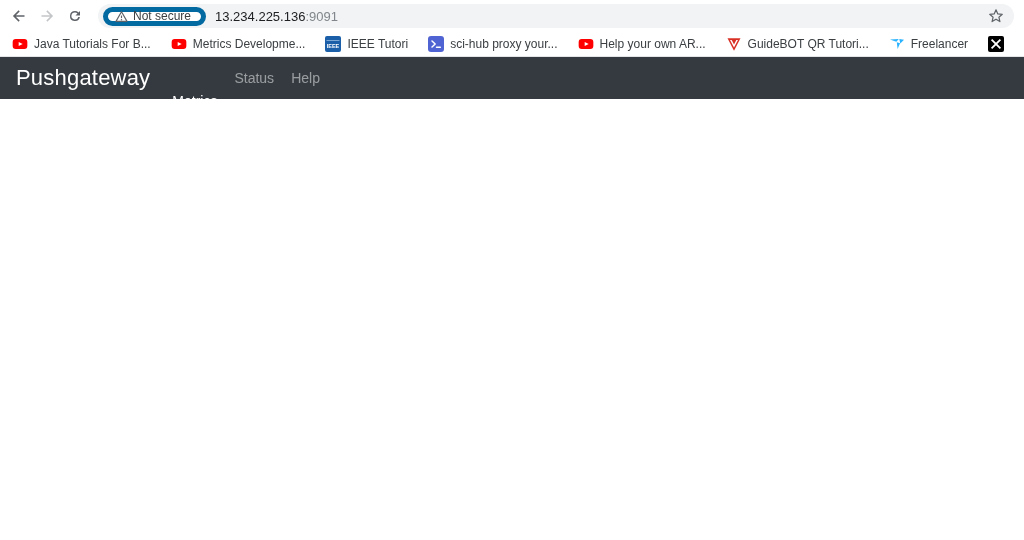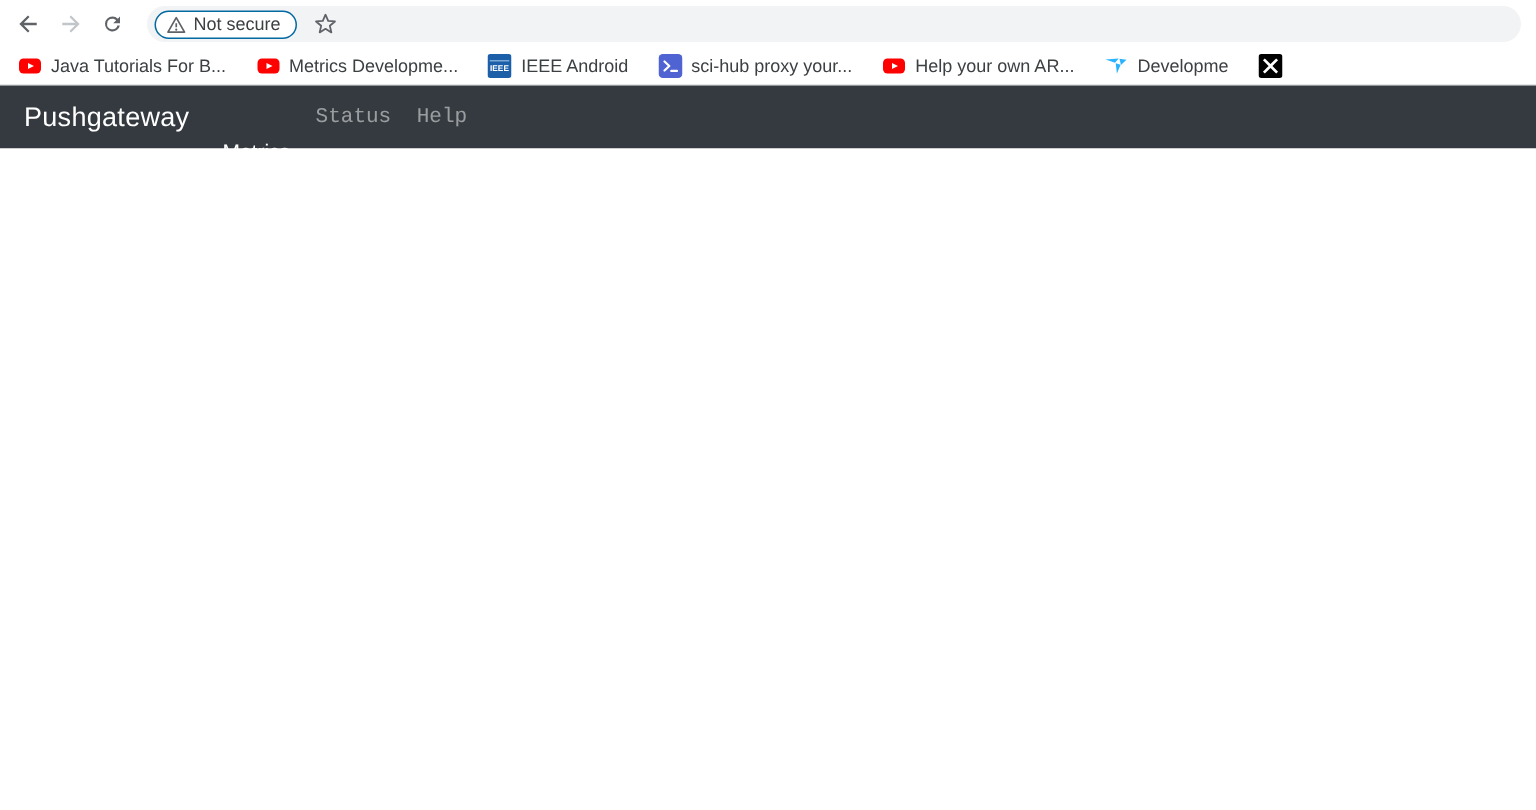--- a/index.html
+++ b/index.html
@@ -29,7 +29,7 @@
   }
   .security-chip {
     display:flex; align-items:center; gap:5px;
-    background:#ffffff; border:1px solid #0369a1;
+    background:#ffffff; border:5px solid #0369a1;
     border-radius:11px; height:19px; padding:0 10px 0 7px;
     font-size:12px; color:#3c4043; white-space:nowrap; cursor:pointer;
   }

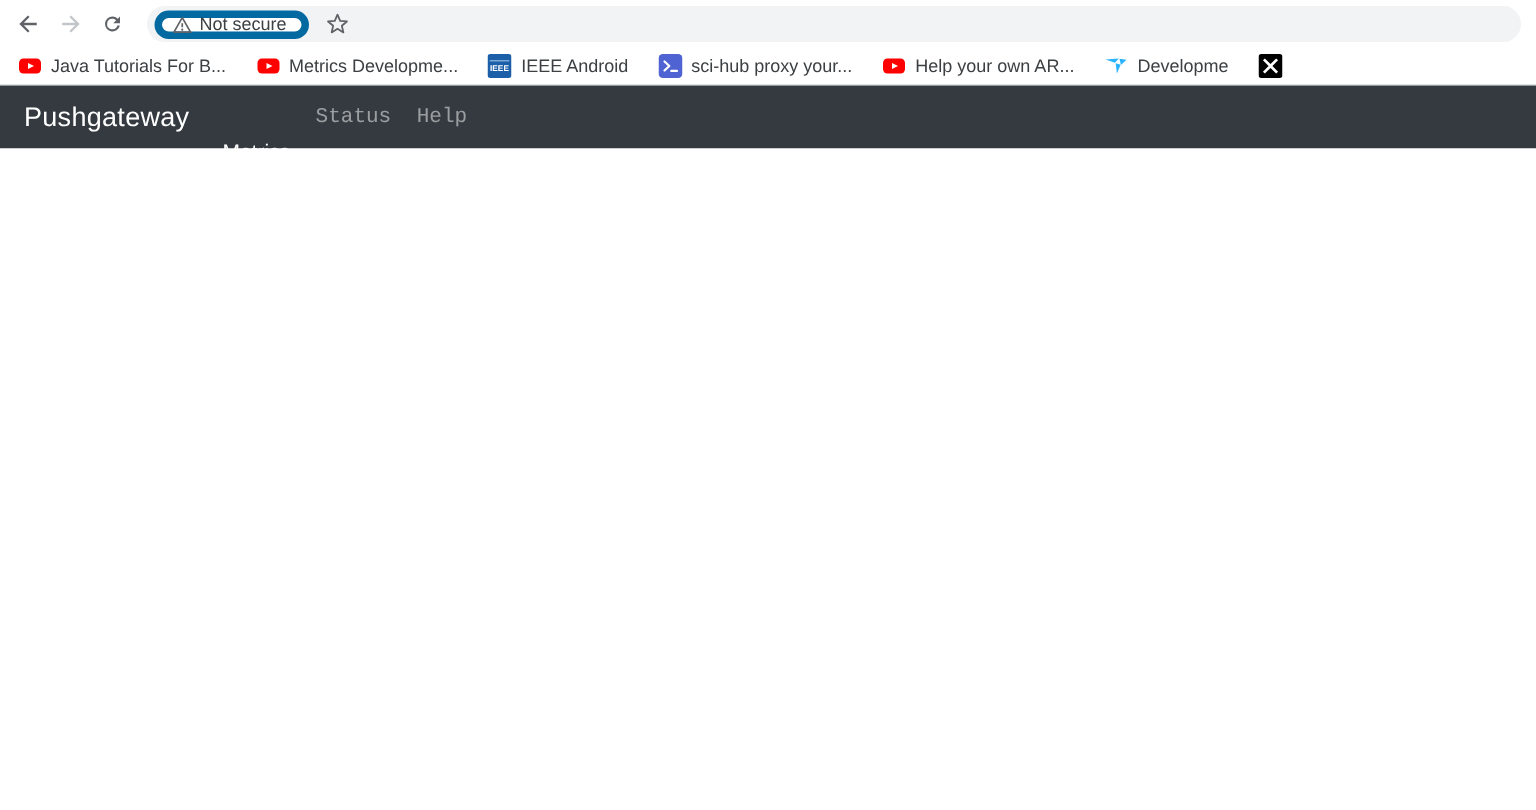--- a/index.html
+++ b/index.html
@@ -96,6 +96,7 @@
       </svg>
       <span>Not secure</span>
     </div>
+    <div class="url"><span>13.234.225.136</span><span class="port">:9091</span></div>
     <div class="star-btn">
       <svg width="16" height="16" viewBox="0 0 16 16">
         <polygon points="8,1.8 9.8,5.9 14.3,6.3 10.9,9.2 11.9,13.6 8,11.2 4.1,13.6 5.1,9.2 1.7,6.3 6.2,5.9" fill="none" stroke="#5f6368" stroke-width="1.2" stroke-linejoin="round"></polygon>

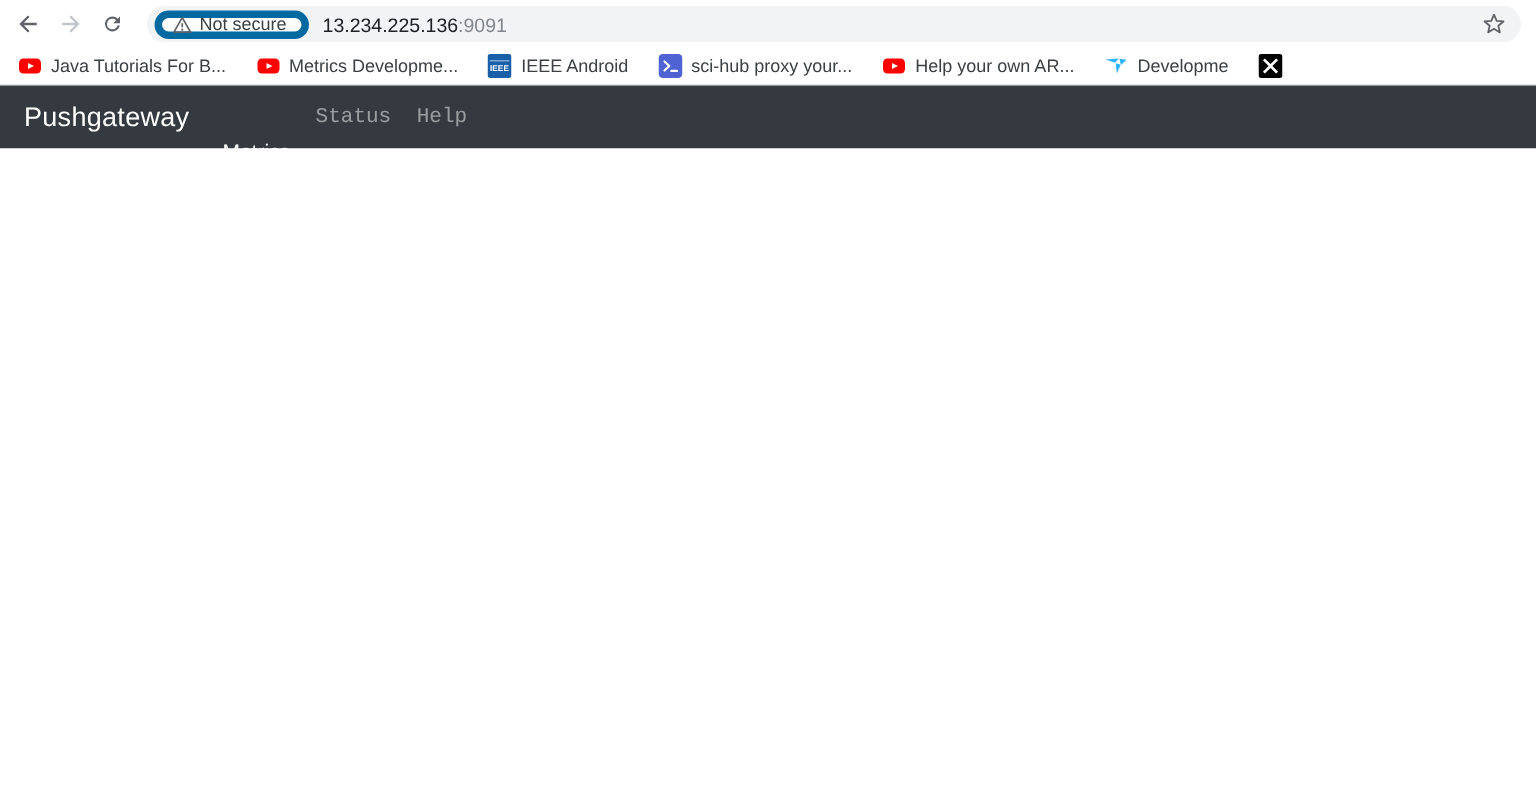--- a/index.html
+++ b/index.html
@@ -135,7 +135,7 @@
           <text x="8" y="11.5" font-size="5.5" font-weight="bold" fill="#ffffff" text-anchor="middle" font-family="Liberation Sans, sans-serif">IEEE</text>
         </svg>
     </span>
-    <span>IEEE Android</span>
+    <span>IEEE Tutori</span>
   </div>
 
   <div class="bookmark">

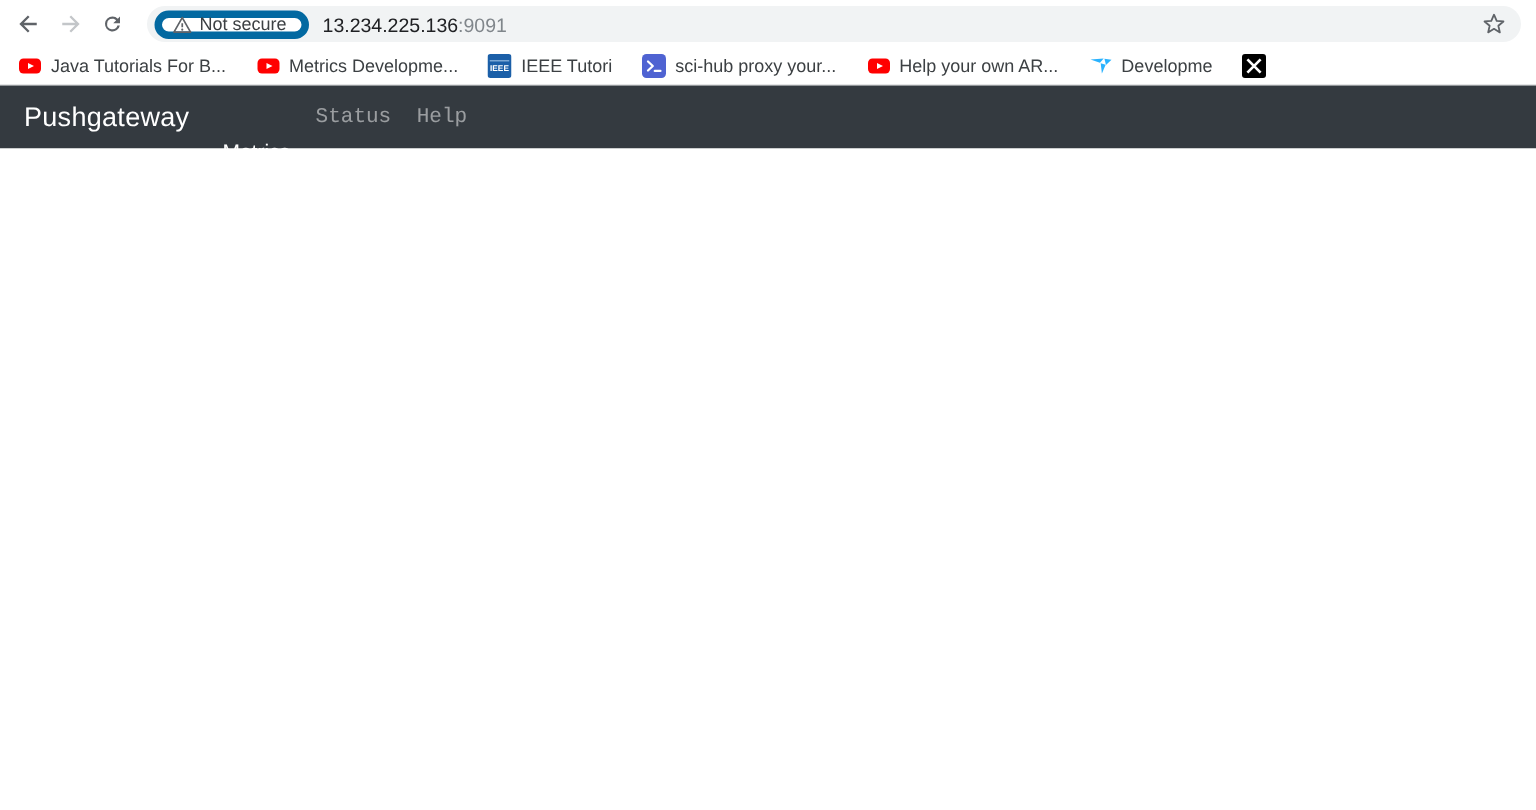--- a/index.html
+++ b/index.html
@@ -159,6 +159,16 @@
     <span>Help your own AR...</span>
   </div>
 
+  <div class="bookmark">
+    <span class="ico">
+      <svg width="16" height="16" viewBox="0 0 16 16">
+          <path d="M1.5 2.3h13L8 14.8z" fill="#d93025"></path>
+          <path d="M4 4.1h8L8 11.4z" fill="#ffffff"></path>
+          <path d="M5.7 4.1h4.6L8 8.6z" fill="#d93025"></path>
+        </svg>
+    </span>
+    <span>GuideBOT QR Tutori...</span>
+  </div>
 
   <div class="bookmark">
     <span class="ico">

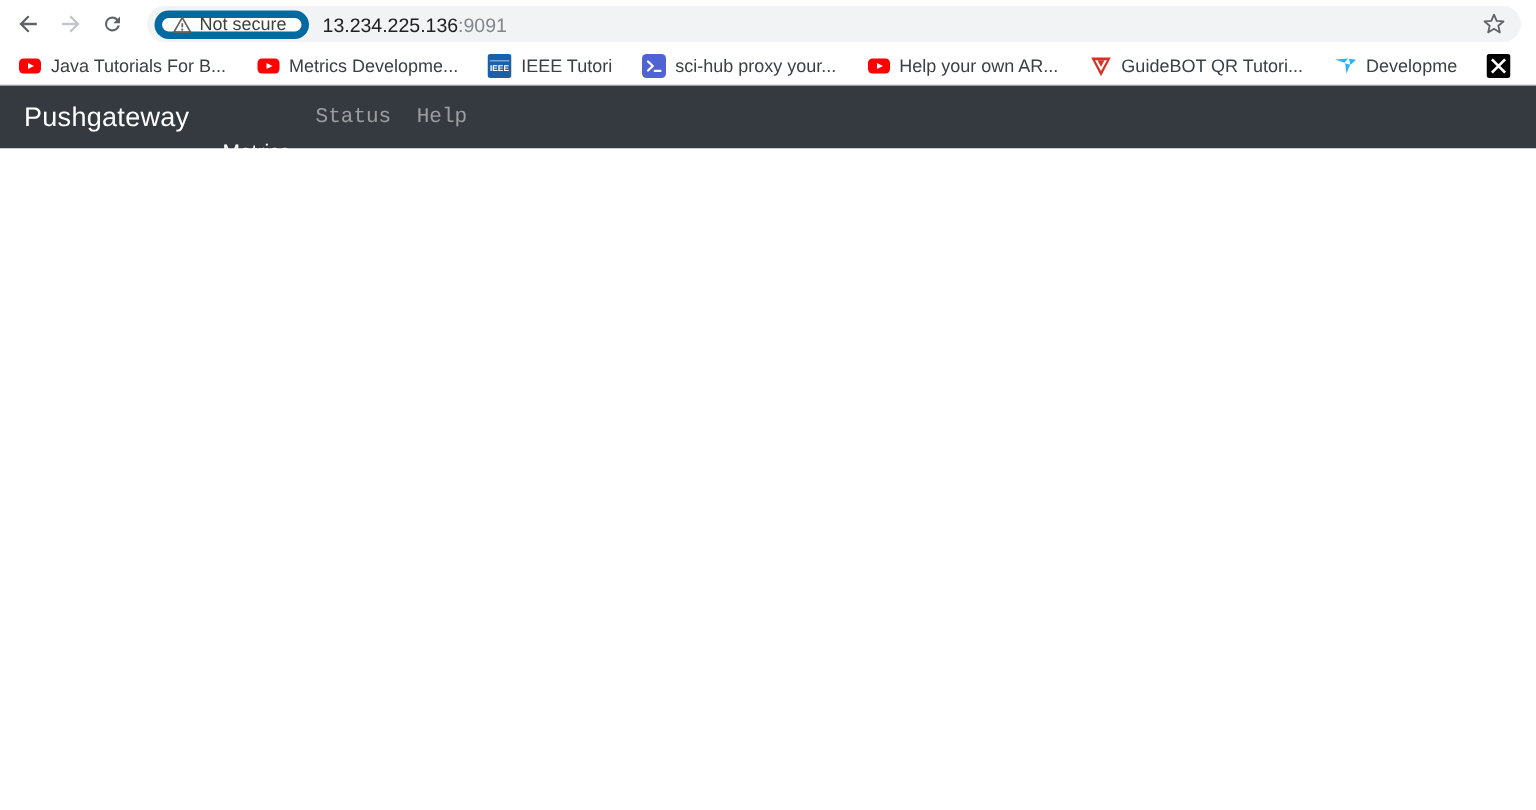--- a/index.html
+++ b/index.html
@@ -178,7 +178,7 @@
           <path d="M7.8 6.2l3.3 1L8.6 13z" fill="#29b2fe"></path>
         </svg>
     </span>
-    <span>Developme</span>
+    <span>Freelancer</span>
   </div>
 
   <div class="bookmark">

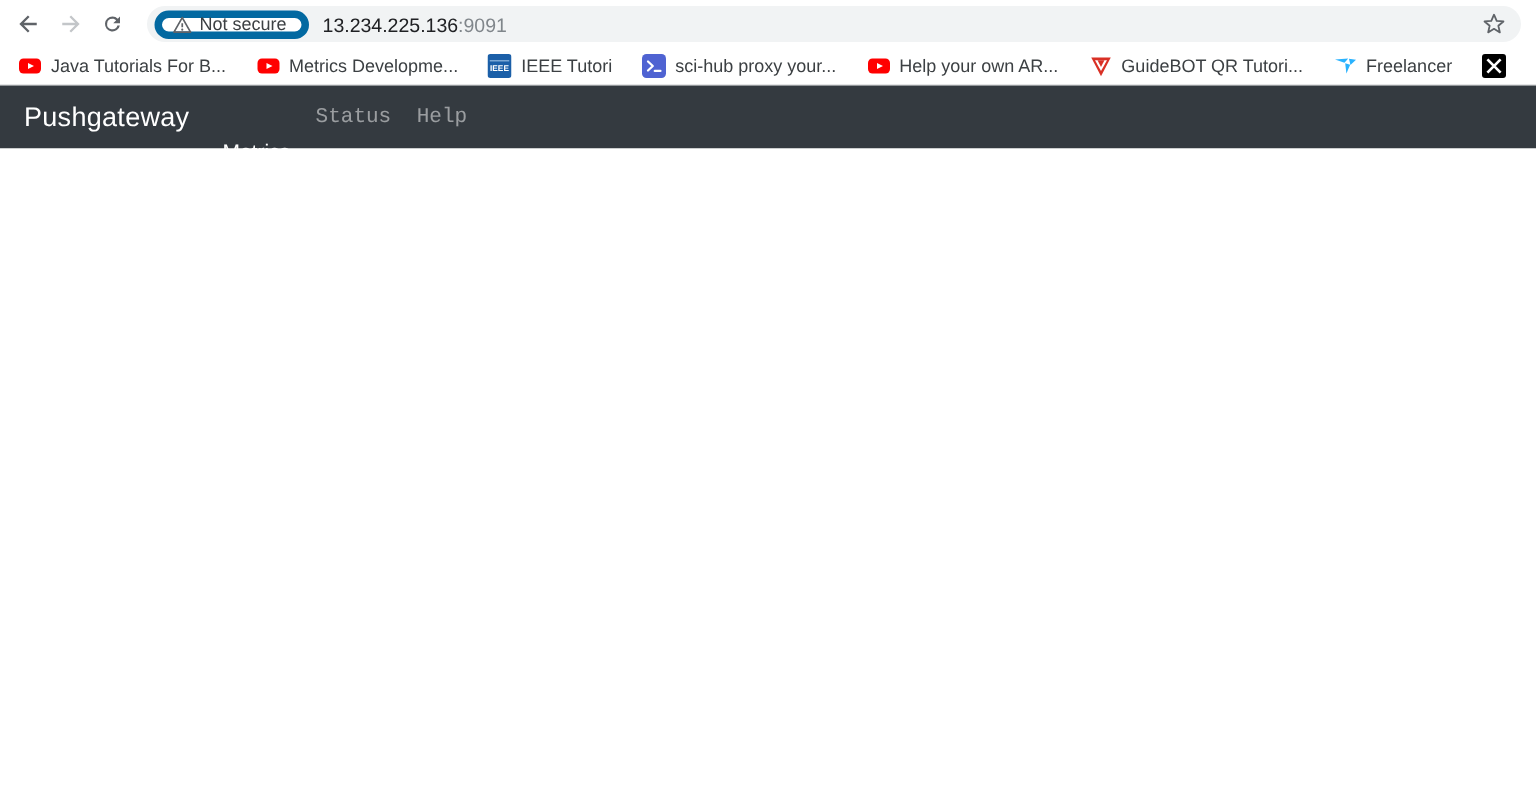--- a/index.html
+++ b/index.html
@@ -56,7 +56,7 @@
     padding:0 16px;
   }
   .brand {
-    color:#ffffff; font-size:18px; margin-right:22px; cursor:pointer;
+    color:#ffffff; font-size:22px; margin-right:22px; cursor:pointer;
     letter-spacing:.2px;
   }
   .nav-link { font-size:14px; margin-right:17px; cursor:pointer; }

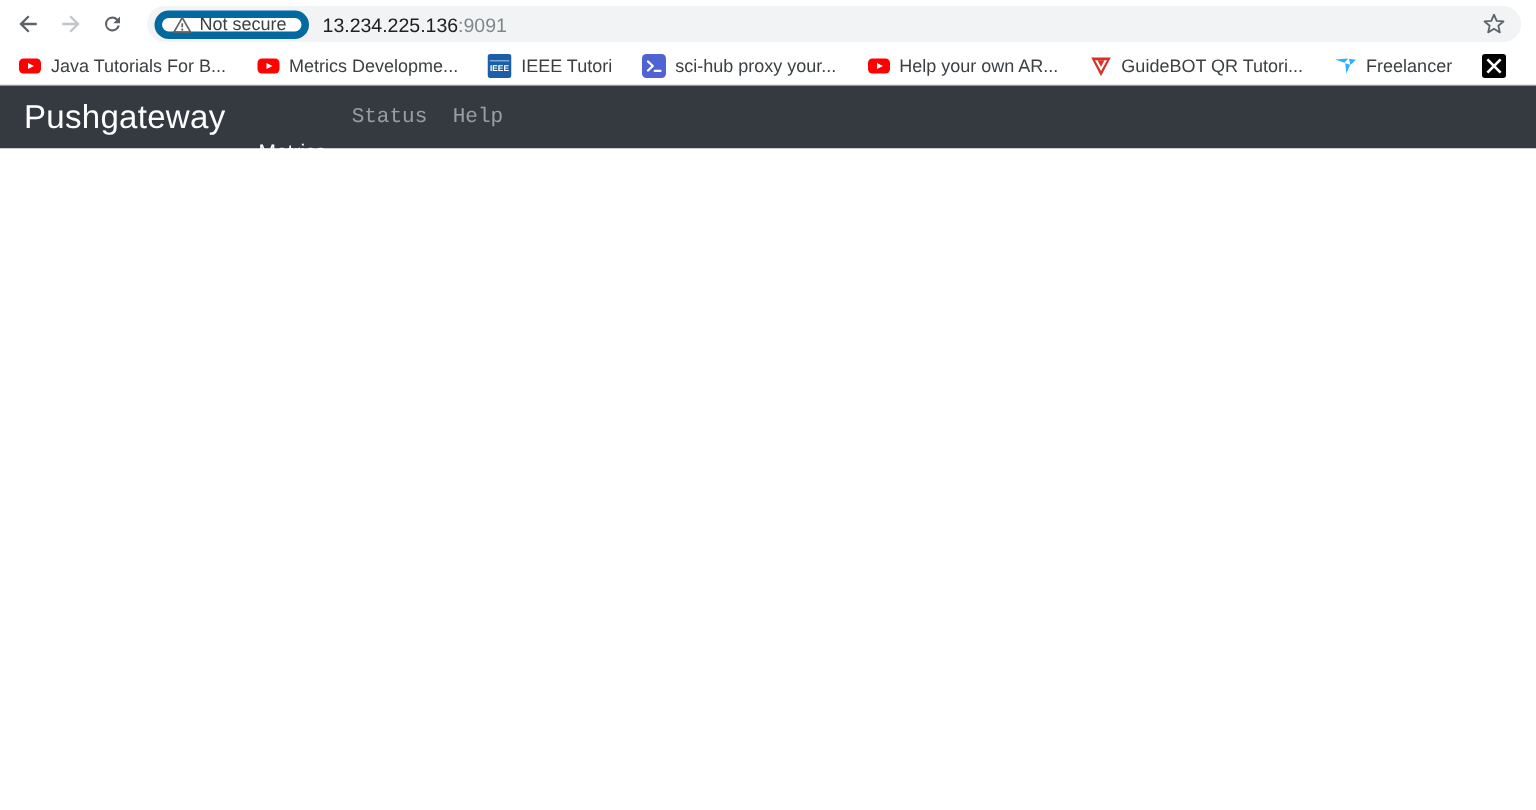--- a/index.html
+++ b/index.html
@@ -61,7 +61,7 @@
   }
   .nav-link { font-size:14px; margin-right:17px; cursor:pointer; }
   .nav-link.active { color:#ffffff;margin-top:45px; }
-  .nav-link.muted  { color:rgba(255,255,255,0.5);font-family:Liberation Mono, monospace; }
+  .nav-link.muted  { color:rgba(255,255,255,0.5); }
 
   .content { height:440px; background:#ffffff; }
 

